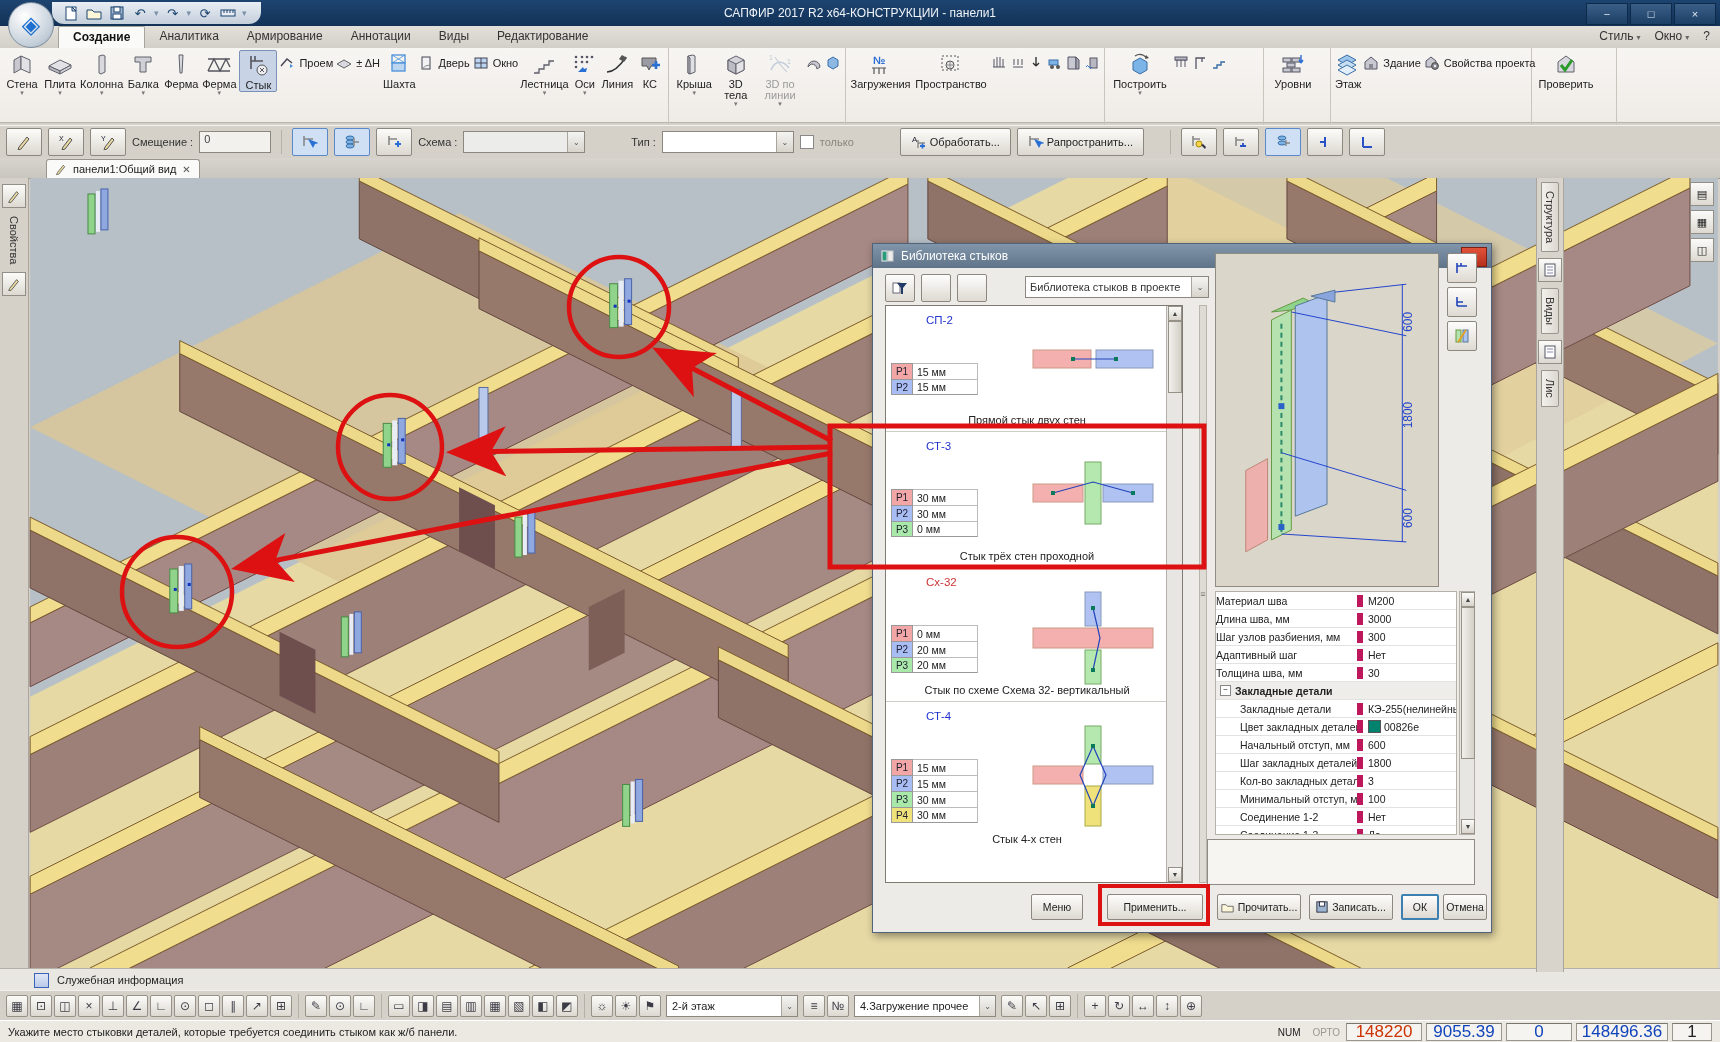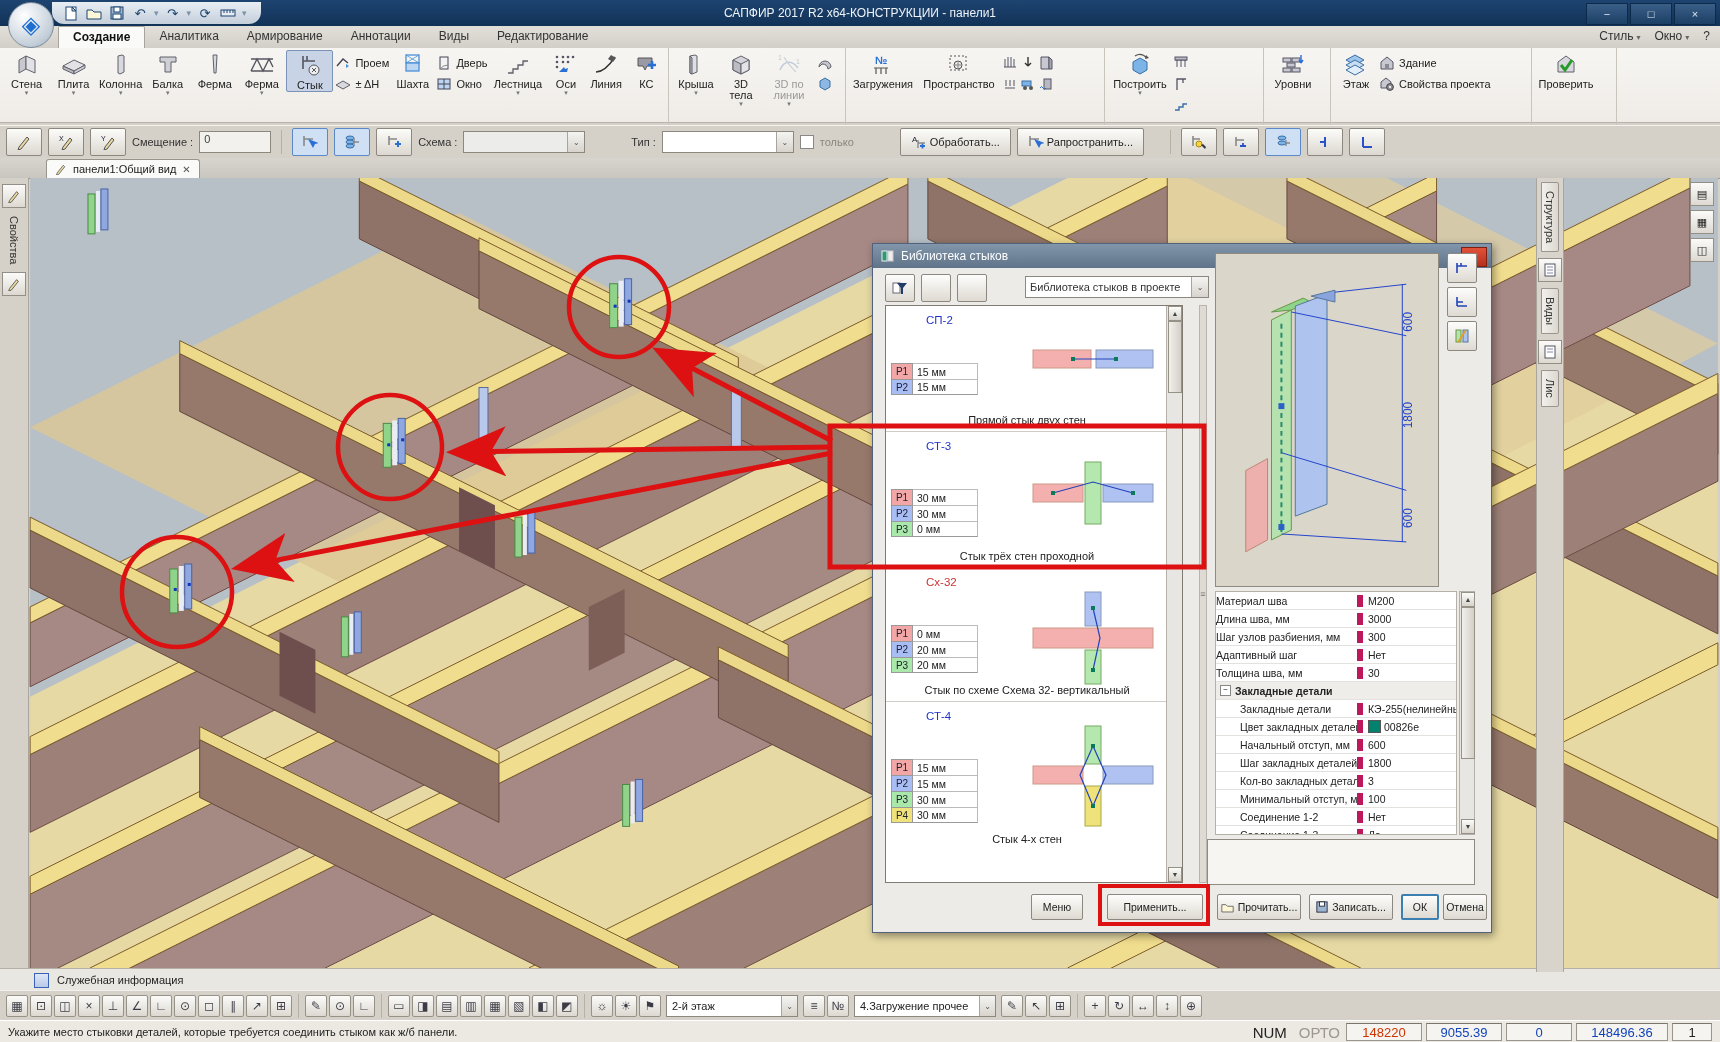--- a/index.html
+++ b/index.html
@@ -34,7 +34,7 @@
   .rbtn .lbl{margin-top:1px;text-align:center;line-height:11px;}
   .rbtn .dda{font-size:7px;color:#777;line-height:6px;}
   .rbtn.sel{background:#c8d4e6;border:1px solid #7a92b8;border-radius:2px;}
-  .rstack{display:flex;flex-direction:column;gap:3px;padding-top:4px;}
+  .rstack{display:flex;gap:3px;padding-top:4px;}
   .rsmall{display:flex;align-items:center;gap:4px;height:18px;white-space:nowrap;}
   .i24{width:26px;height:26px;}
   .i16{width:16px;height:16px;}

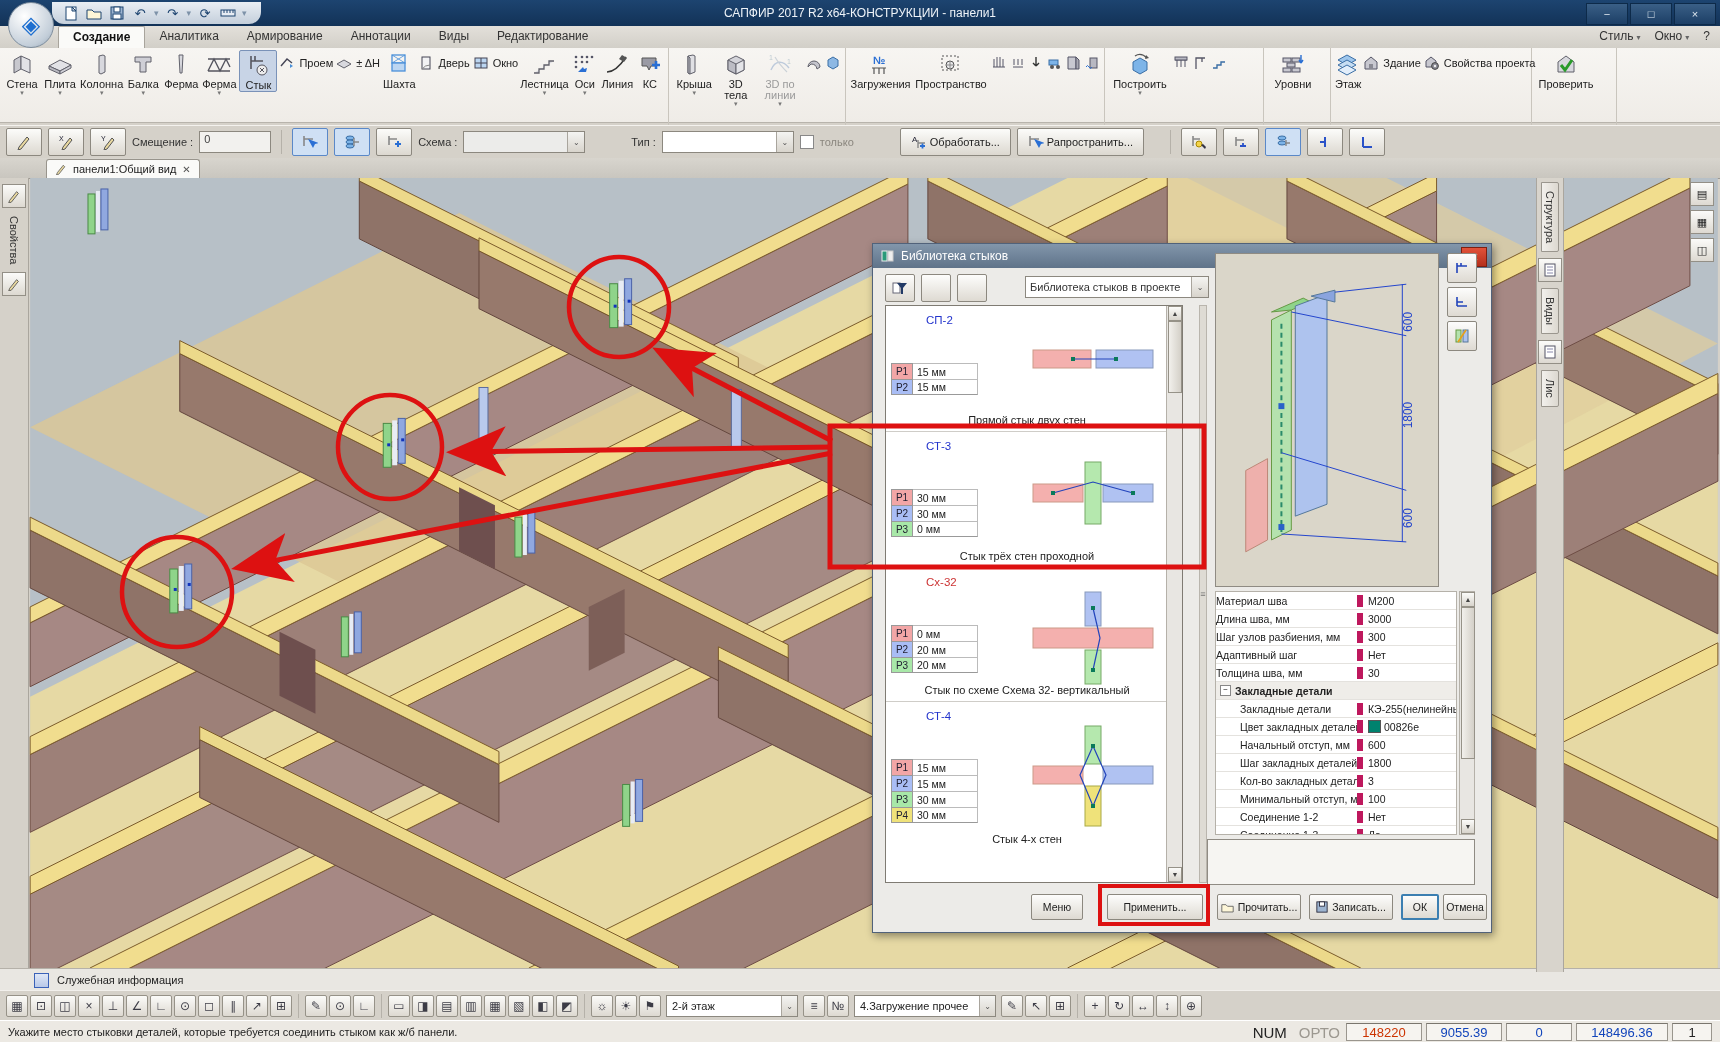--- a/index.html
+++ b/index.html
@@ -78,7 +78,7 @@
   .bcombo .arr{width:15px;height:100%;background:linear-gradient(#f4f4f2,#d8d4cc);border-left:1px solid #a9a59d;display:flex;align-items:center;justify-content:center;font-size:8px;color:#555;}
   #statusbar{left:0;top:1020px;width:1720px;height:22px;background:#ece9e3;border-top:1px solid #fff;display:flex;align-items:center;}
   #status-msg{padding-left:8px;flex:1;color:#222;}
-  .sind{margin:0 6px;font-size:15px;}
+  .sind{margin:0 6px;font-size:10px;}
   .sfield{height:16px;border:1px solid #9a968e;border-top-color:#7a766e;background:#f6f4f0;display:flex;align-items:center;justify-content:center;padding:0 6px;margin-right:4px;font-size:13px;}
   
   #dialog{left:872px;top:243px;width:618px;height:688px;background:#ecebe8;border:1px solid #51627a;

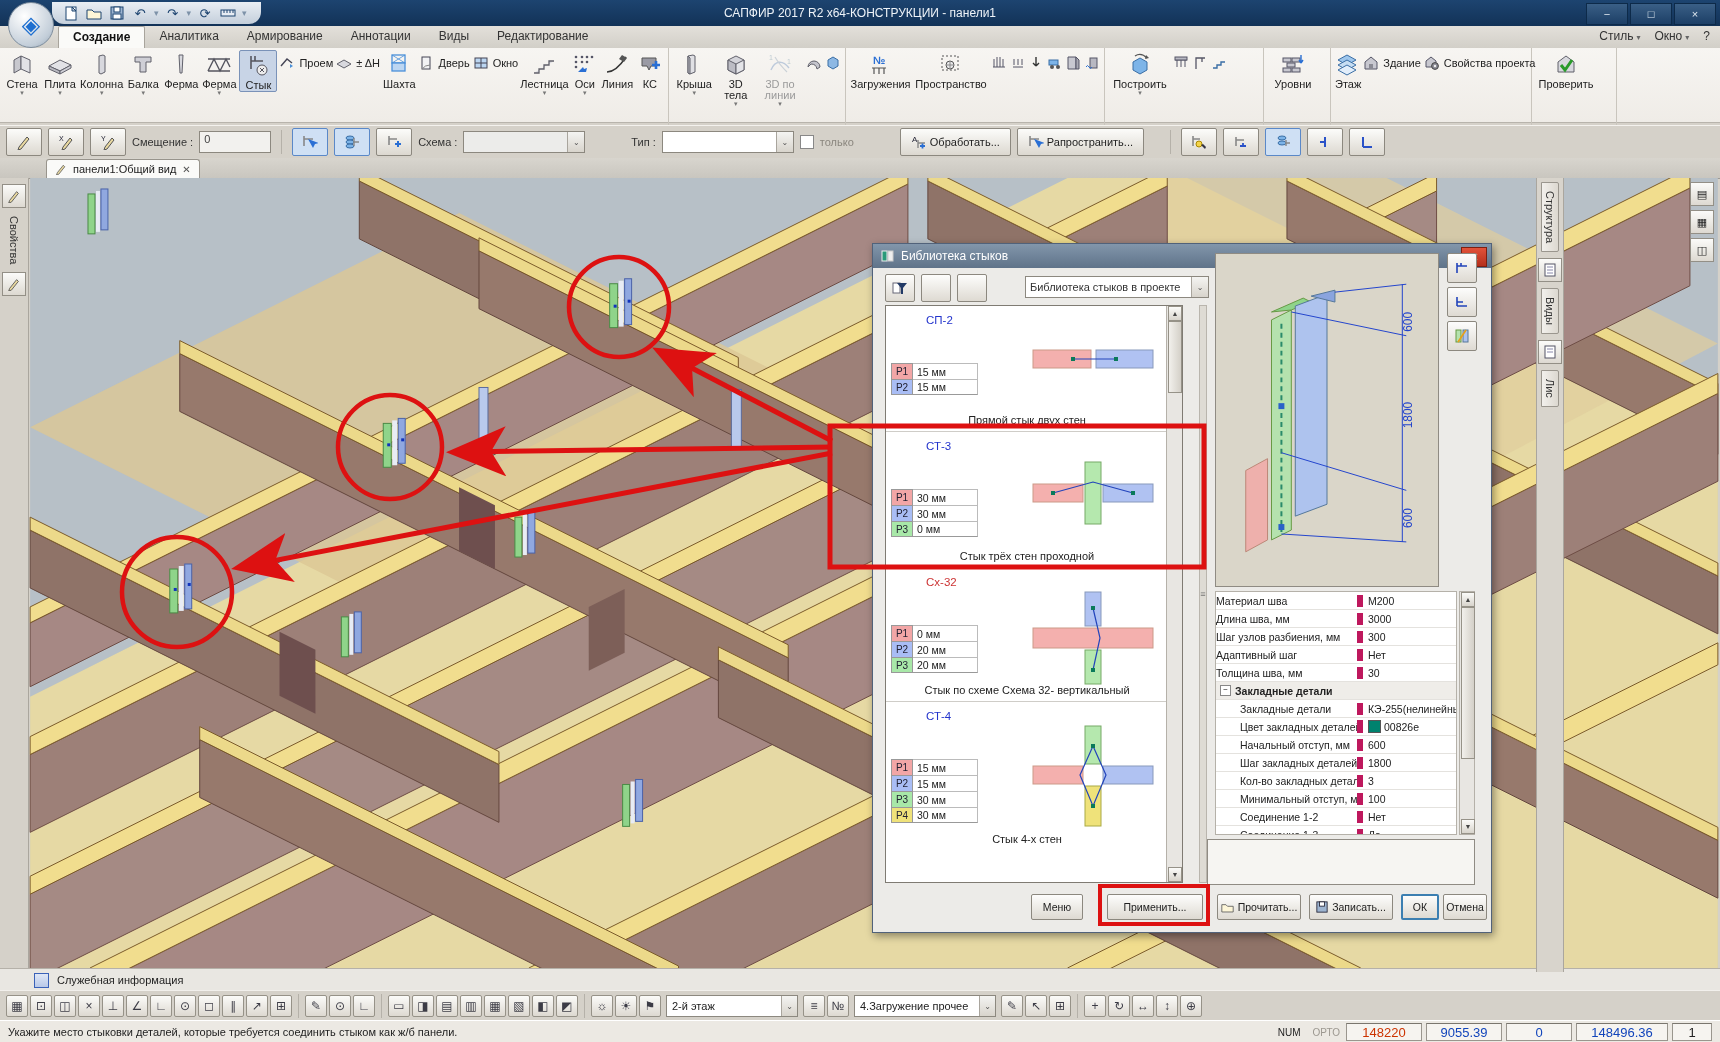--- a/index.html
+++ b/index.html
@@ -79,7 +79,7 @@
   #statusbar{left:0;top:1020px;width:1720px;height:22px;background:#ece9e3;border-top:1px solid #fff;display:flex;align-items:center;}
   #status-msg{padding-left:8px;flex:1;color:#222;}
   .sind{margin:0 6px;font-size:10px;}
-  .sfield{height:16px;border:1px solid #9a968e;border-top-color:#7a766e;background:#f6f4f0;display:flex;align-items:center;justify-content:center;padding:0 6px;margin-right:4px;font-size:13px;}
+  .sfield{height:16px;border:1px solid #9a968e;border-top-color:#7a766e;background:#f6f4f0;display:flex;align-items:center;justify-content:center;padding:0 6px;margin-right:4px;font-size:17px;}
   
   #dialog{left:872px;top:243px;width:618px;height:688px;background:#ecebe8;border:1px solid #51627a;
     box-shadow:2px 3px 8px rgba(0,0,0,.4);z-index:10;}

